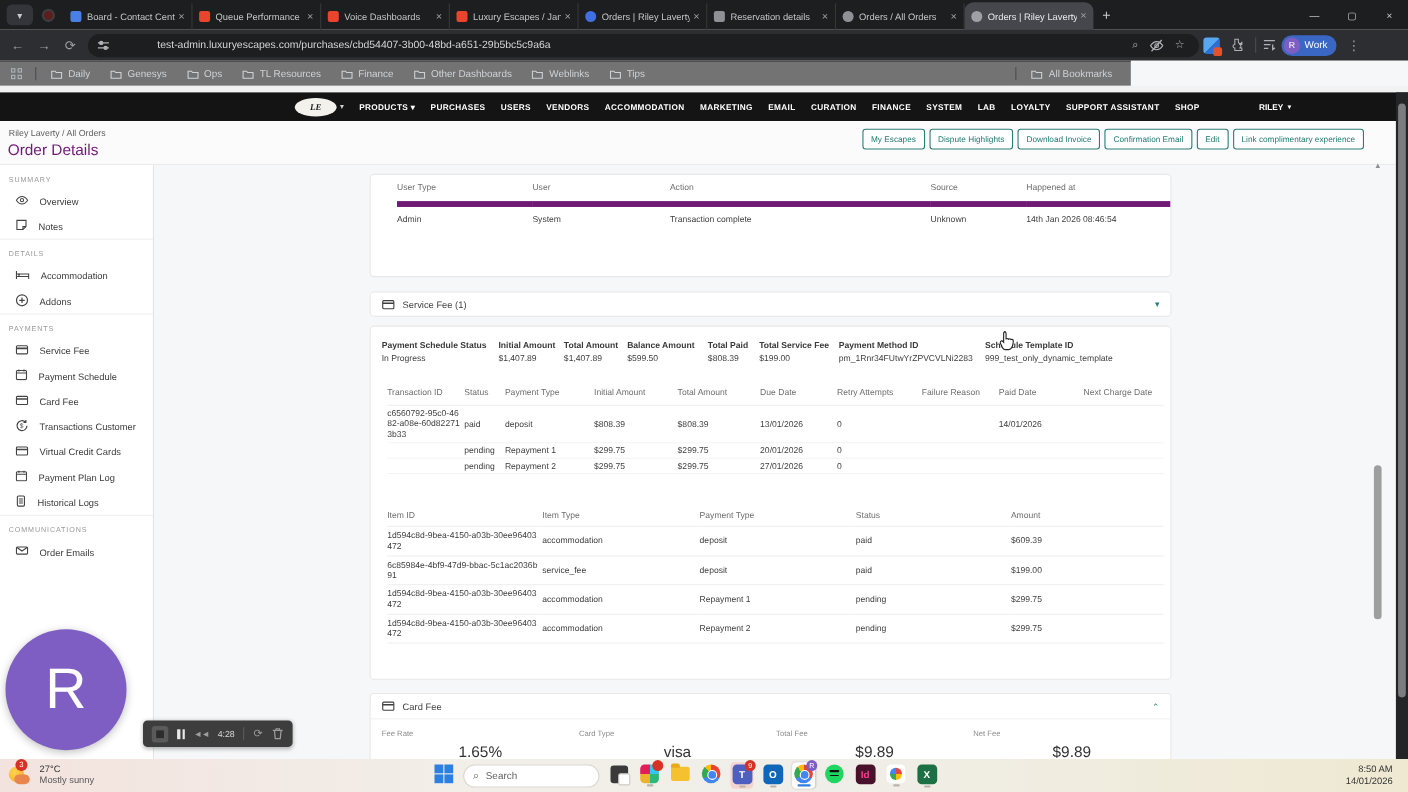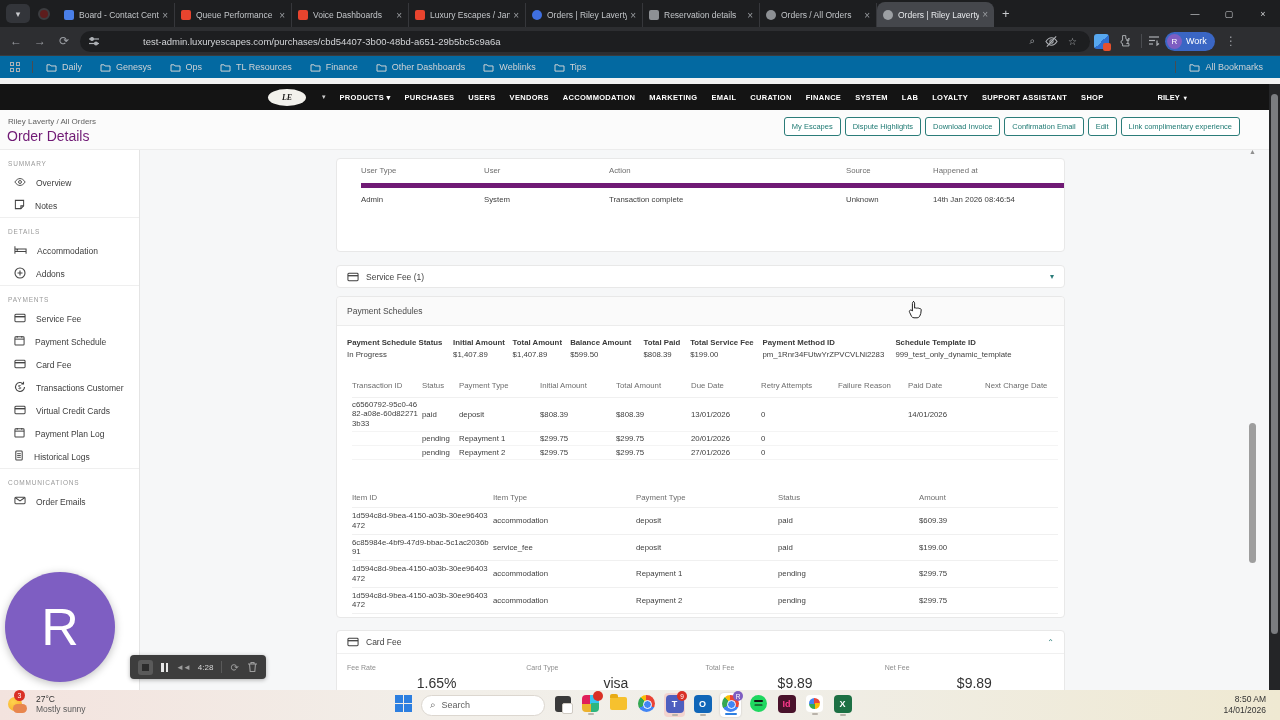--- a/index.html
+++ b/index.html
@@ -43,7 +43,7 @@
     font-size:8px; display:flex; align-items:center; justify-content:center; margin-right:4px; }
   .profile-name { color:#fff; font-size:9px; }
 
-  .bookmarksbar { position:absolute; left:0; top:55px; width:1280px; height:23px; background:#0369a1;
+  .bookmarksbar { position:absolute; left:0; top:55px; width:1028px; height:23px; background:#737373;
     display:flex; align-items:center; border-top:1px solid #3a3b3e; }
   .apps-grid { display:grid; grid-template-columns:4px 4px; grid-gap:2px; margin:0 8px 0 10px; }
   .apps-grid span { width:4px; height:4px; border:1px solid #aeb1b5; }

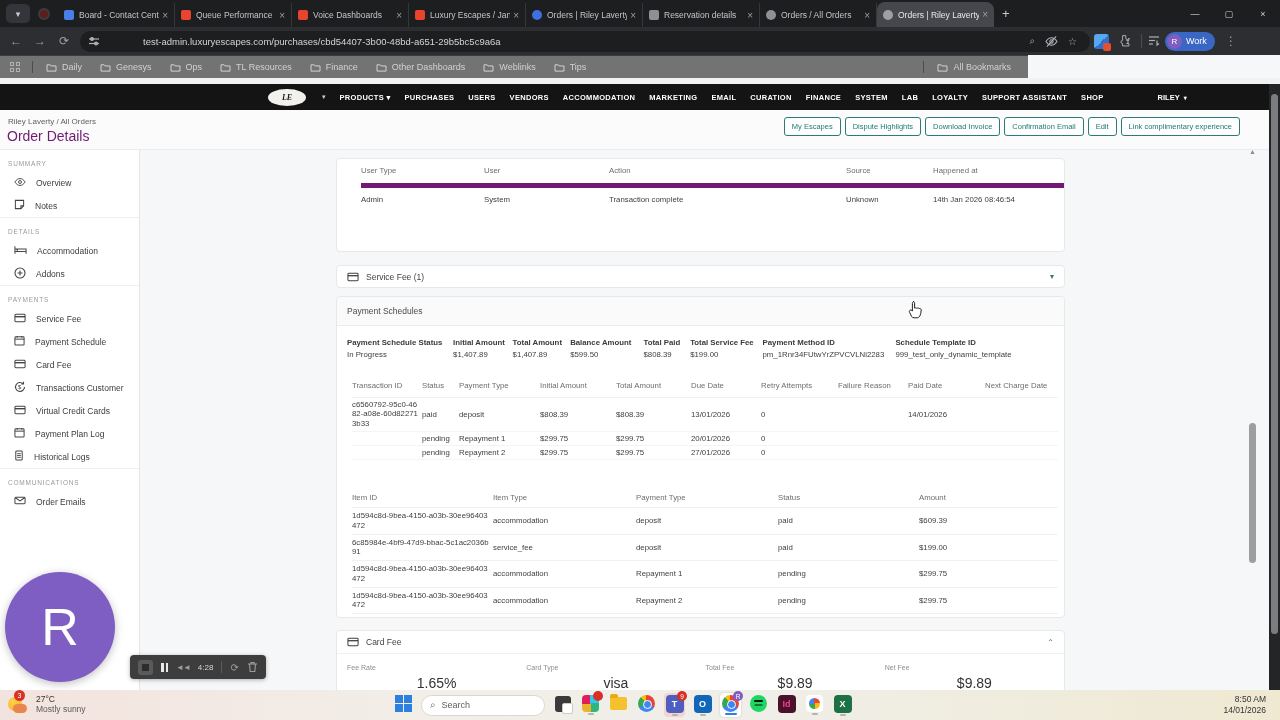--- a/index.html
+++ b/index.html
@@ -58,7 +58,7 @@
     display:flex; align-items:center; }
   .le-logo { width:38px; height:17px; border-radius:50%; background:#f2f1ec; color:#191919;
     font-size:8px; font-style:italic; font-weight:bold; display:flex; align-items:center; justify-content:center;
-    margin-left:268px; margin-right:16px; font-family:"Liberation Serif", serif; }
+    margin-left:268px; margin-right:3px; font-family:"Liberation Serif", serif; }
   .sn-chev { color:#cfcfcf; font-size:7px; margin-right:14px; }
   .sn-item { color:#fff; font-size:7.5px; font-weight:bold; letter-spacing:.3px; margin-right:14px; white-space:nowrap; }
   .sn-user { color:#fff; font-size:7.5px; font-weight:bold; margin-left:40px; display:flex; align-items:center; gap:4px; }

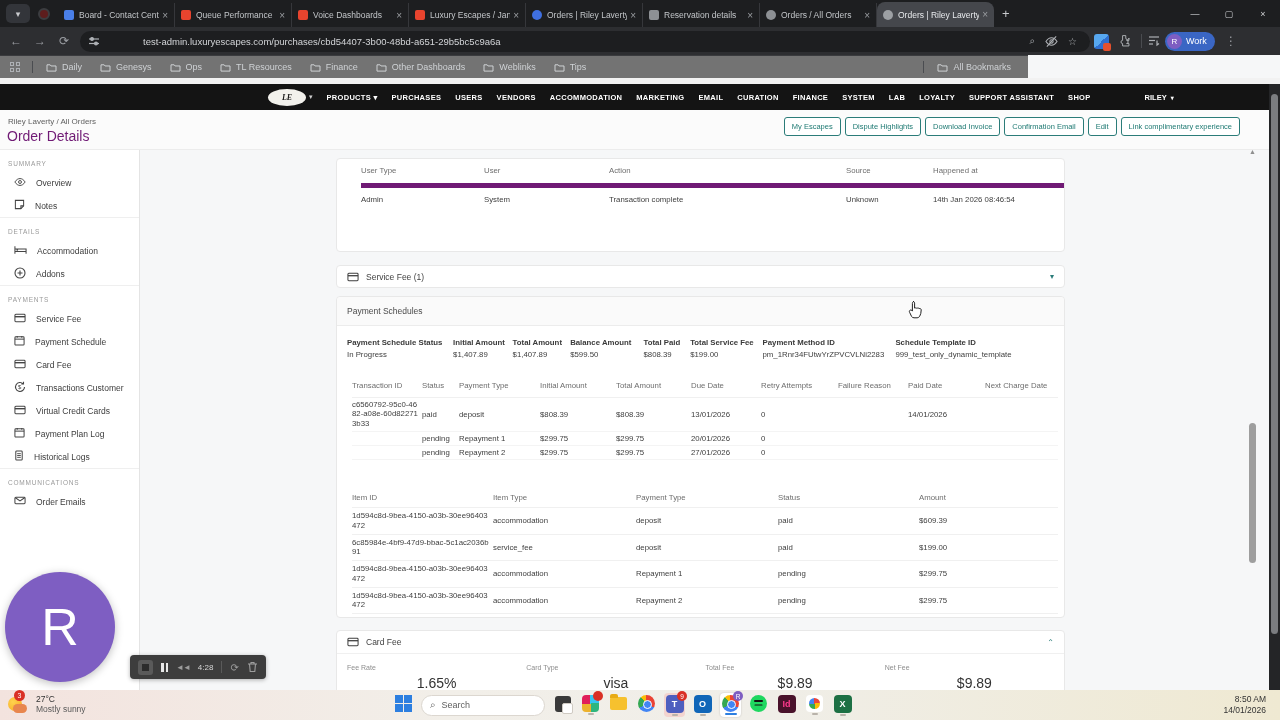--- a/index.html
+++ b/index.html
@@ -566,9 +566,6 @@
   </div>
 
   <div class="card card-schedule">
-    <div class="ps-header">
-      <span>Payment Schedules</span>
-    </div>
     <div class="ps-summary">
         <div class="ps-field ps-f1">
           <div class="lbl">Payment Schedule Status</div>

